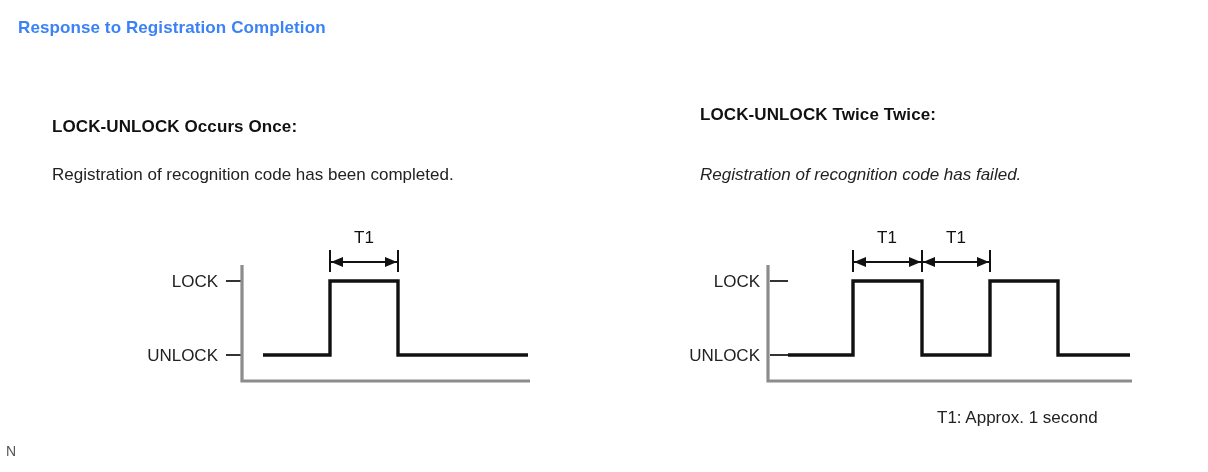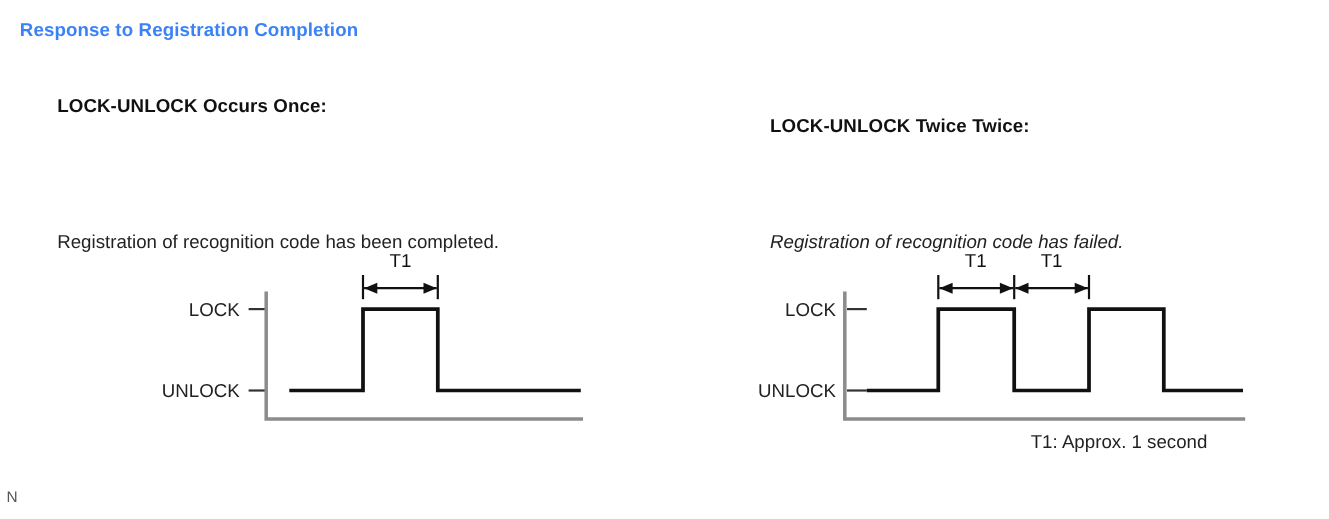--- a/index.html
+++ b/index.html
@@ -41,7 +41,7 @@
     margin-top: 45px;
   }
 
-  #heading-left  { left: 52px;  top: 87px; }
+  #heading-left  { left: 52px;  top: 117px; }
   #desc-left     { left: 52px;  top: 165px; }
   #heading-right { left: 700px; top: 105px; }
   #desc-right    { left: 700px; top: 165px; font-style: italic; }

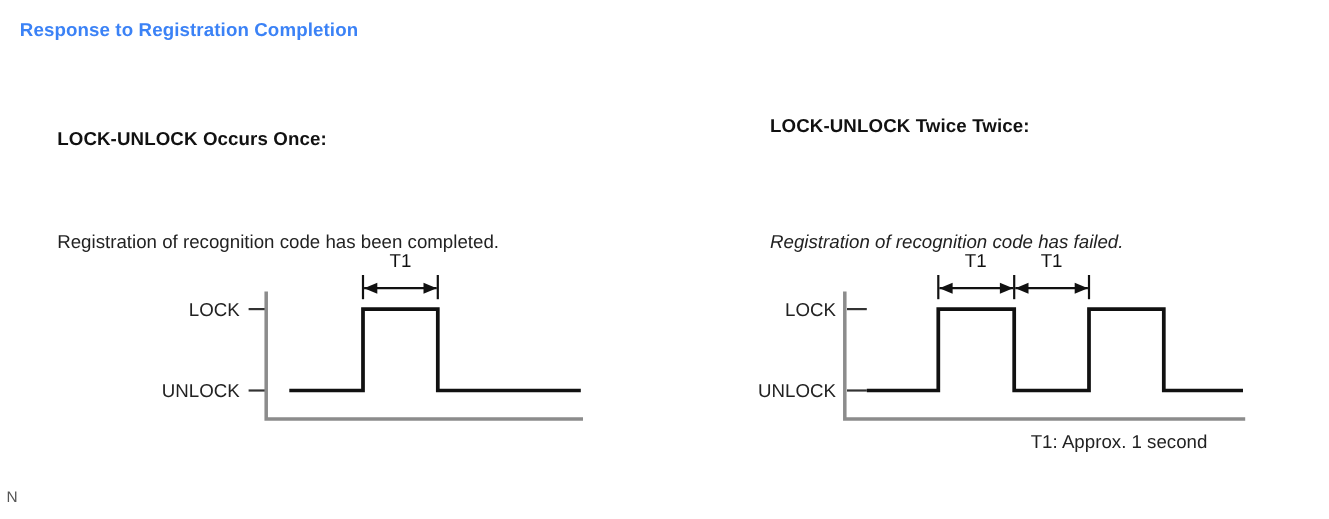--- a/index.html
+++ b/index.html
@@ -38,7 +38,6 @@
     font-weight: normal;
     color: #222222;
     white-space: nowrap;
-    margin-top: 45px;
   }
 
   #heading-left  { left: 52px;  top: 117px; }

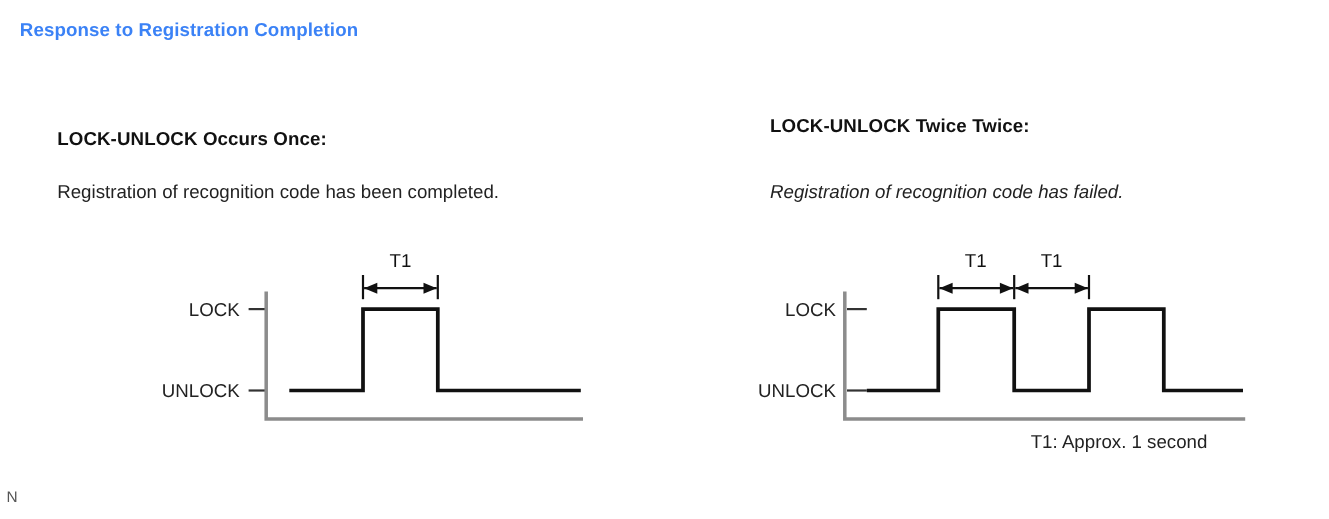--- a/index.html
+++ b/index.html
@@ -50,7 +50,7 @@
 
   #t1-note {
     left: 937px;
-    top: 392px;
+    top: 408px;
     font-size: 17px;
     color: #222222;
     white-space: nowrap;

